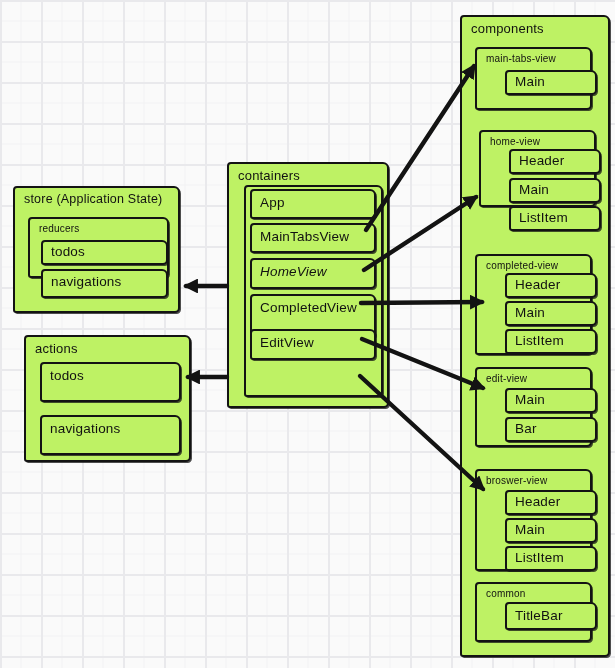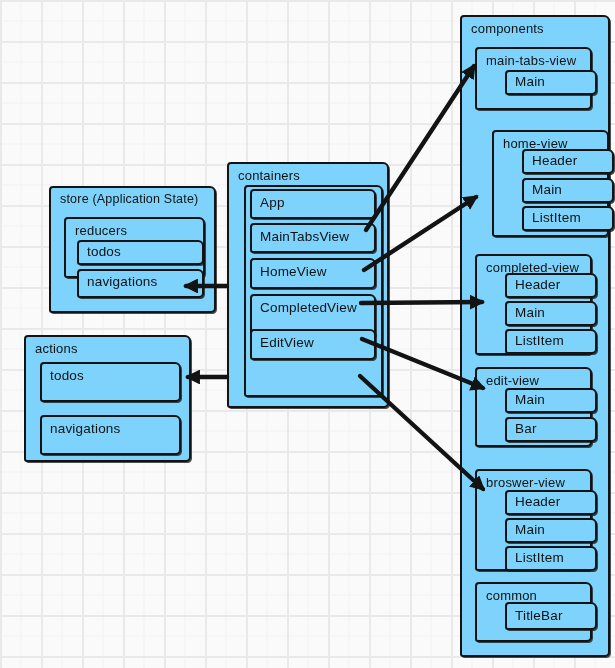--- a/index.html
+++ b/index.html
@@ -17,7 +17,7 @@
   }
   .abs{position:absolute;box-sizing:border-box;}
   .box{
-    background:#7dd3fc;
+    background:#bef264;
     border:2.4px solid #131313;
     border-radius:4px 6px 5px 3px;
     box-shadow:1.5px 1.5px 0 -0.5px rgba(19,19,19,.75);

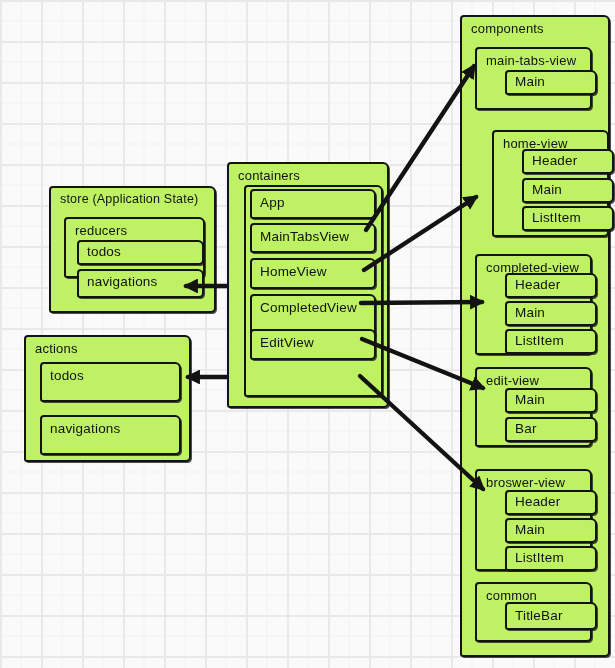--- a/index.html
+++ b/index.html
@@ -30,7 +30,7 @@
     position:absolute;left:8px;top:4px;
     font-size:13.5px;letter-spacing:.2px;white-space:nowrap;
   }
-  .grouplbl{font-size:13px;}
+  .grouplbl{font-size:10px;}
   svg.arrows{position:absolute;left:0;top:0;width:615px;height:668px;pointer-events:none;}
 </style>
 </head>

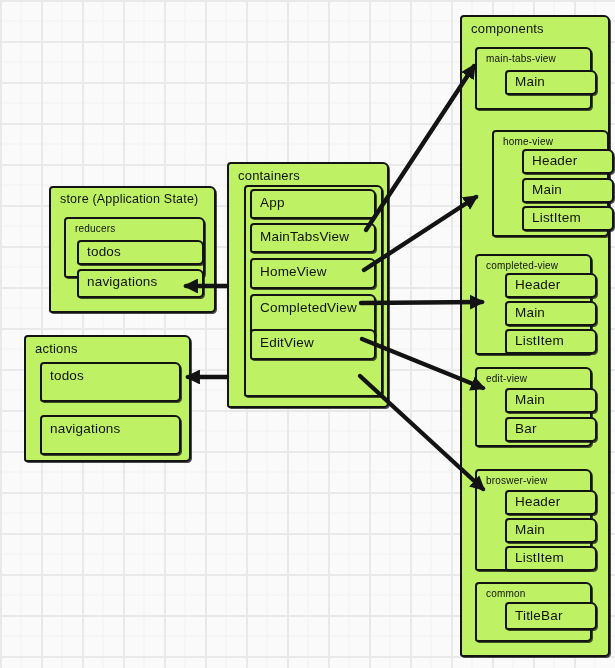--- a/index.html
+++ b/index.html
@@ -90,7 +90,7 @@
     </div>
   </div>
 
-  <div class="abs box" style="left:30px;top:113px;width:117px;height:107px;">
+  <div class="abs box" style="left:17px;top:113px;width:117px;height:77px;">
     <div class="box-title grouplbl">home-view</div>
     <div class="abs box" style="left:28px;top:17px;width:92px;height:25px;">
       <div class="row-label" style="top:2px;">Header</div>

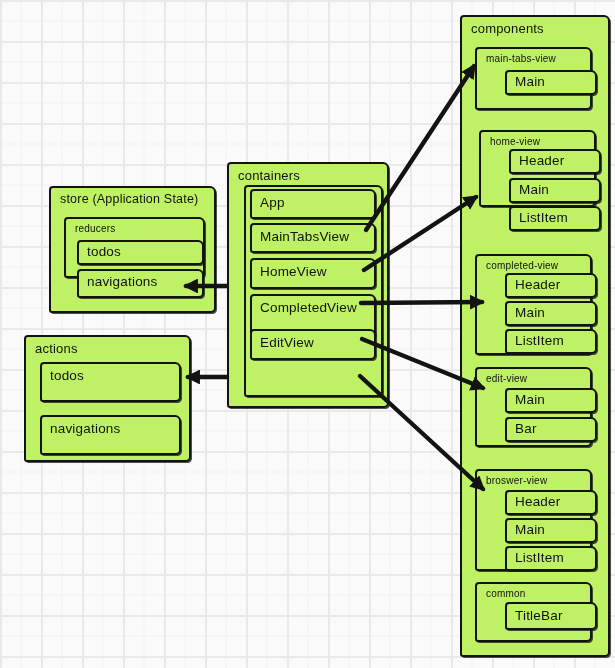--- a/index.html
+++ b/index.html
@@ -36,7 +36,7 @@
 </head>
 <body>
 
-<div class="abs box" style="left:13px;top:186px;width:167px;height:127px;margin-left:36px;">
+<div class="abs box" style="left:13px;top:186px;width:167px;height:127px;">
   <div class="box-title" style="font-size:12.5px;">store (Application State)</div>
   <div class="abs box" style="left:13px;top:29px;width:141px;height:61px;">
     <div class="box-title grouplbl">reducers</div>

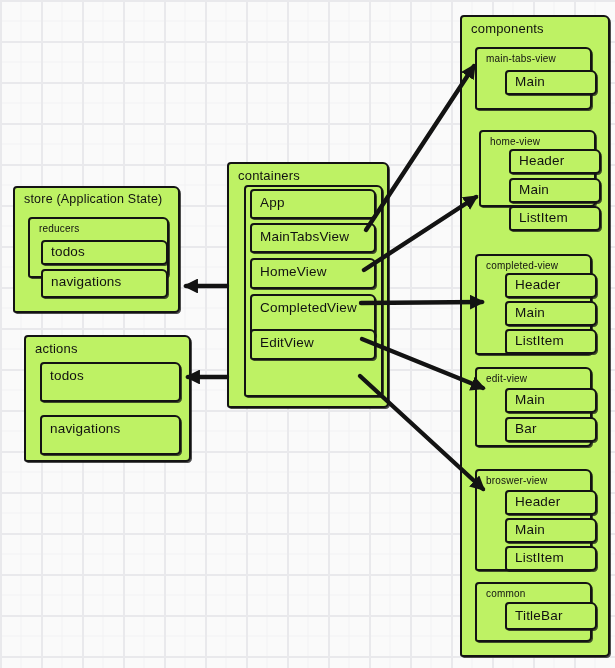--- a/index.html
+++ b/index.html
@@ -68,7 +68,7 @@
     <div class="abs box" style="left:4px;top:36px;width:126px;height:30px;text-align:right;">
       <div class="row-label">MainTabsView</div>
     </div>
-    <div class="abs box" style="left:4px;top:71px;width:126px;height:31px;">
+    <div class="abs box" style="left:4px;top:71px;width:126px;height:31px;font-style:italic;">
       <div class="row-label">HomeView</div>
     </div>
     <div class="abs box" style="left:4px;top:107px;width:126px;height:45px;">

